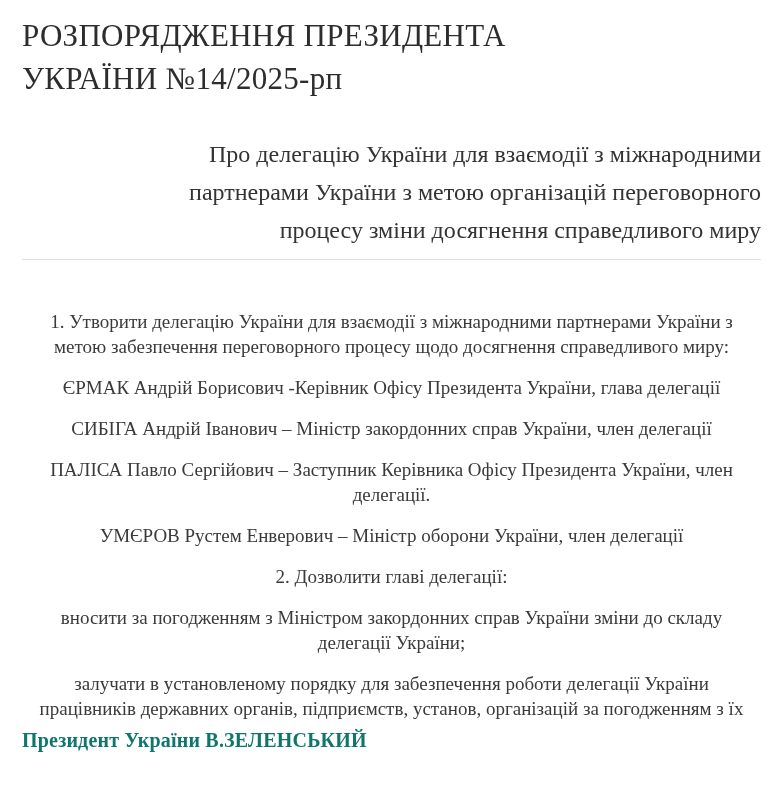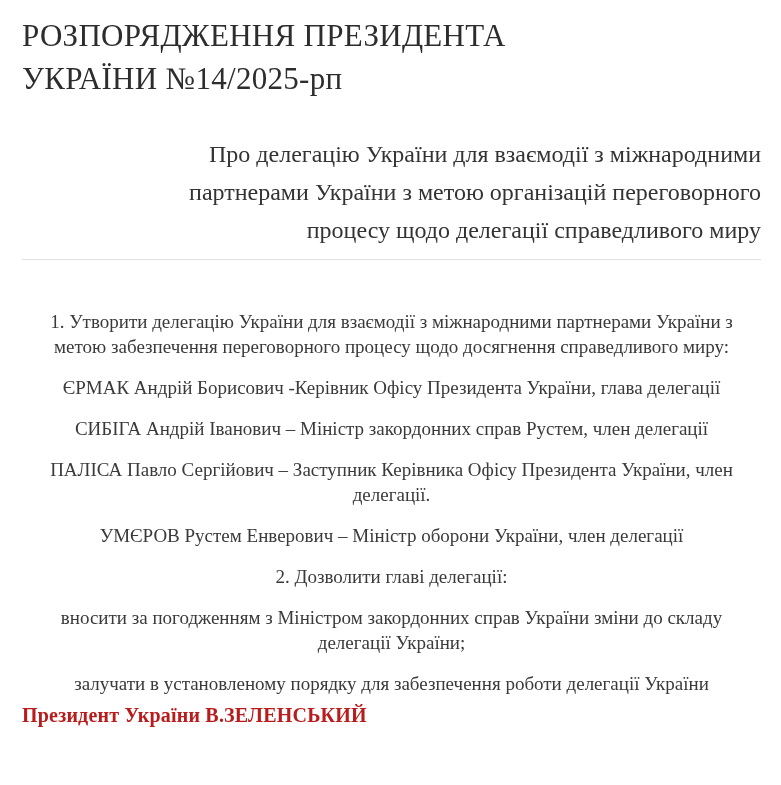--- a/index.html
+++ b/index.html
@@ -70,7 +70,7 @@
   <h2 class="subtitle">
       <span class="ln">Про делегацію України для взаємодії з міжнародними</span>
       <span class="ln">партнерами України з метою організацій переговорного</span>
-      <span class="ln">процесу щодо делегації справедливого миру</span>
+      <span class="ln">процесу зміни досягнення справедливого миру</span>
     </h2>
 
   <hr class="divider">

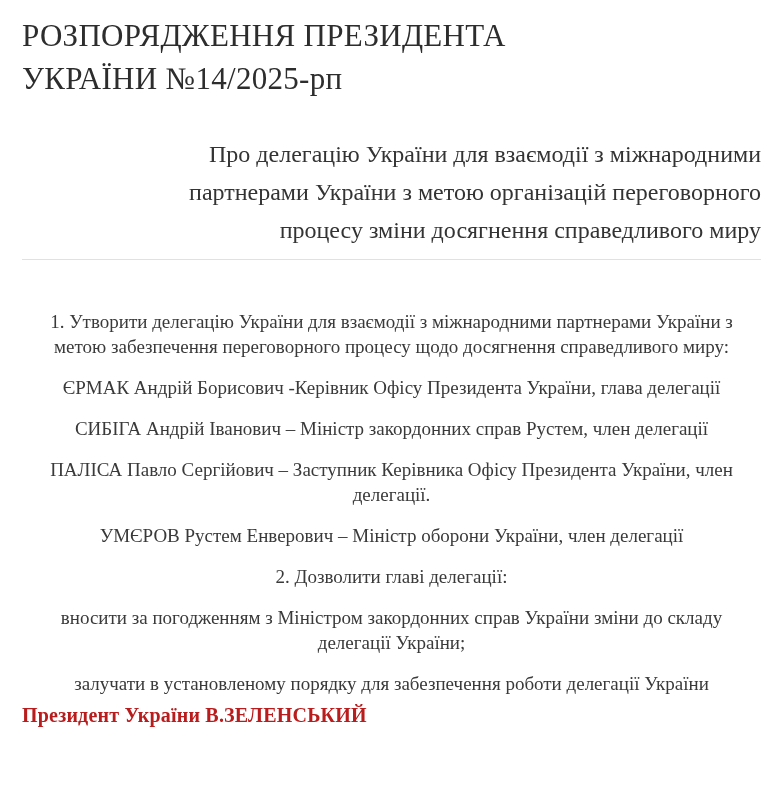--- a/index.html
+++ b/index.html
@@ -85,7 +85,7 @@
         <span class="ln">ЄРМАК Андрій Борисович -Керівник Офісу Президента України, глава делегації</span>
       </p>
       <p class="para">
-        <span class="ln">СИБІГА Андрій Іванович – Міністр закордонних справ Рустем, член делегації</span>
+        <span class="ln">СИБІГА Андрій Іванович – Міністр закордонних справ України, член делегації</span>
       </p>
       <p class="para">
         <span class="ln">ПАЛІСА Павло Сергійович – Заступник Керівника Офісу Президента України, член</span>

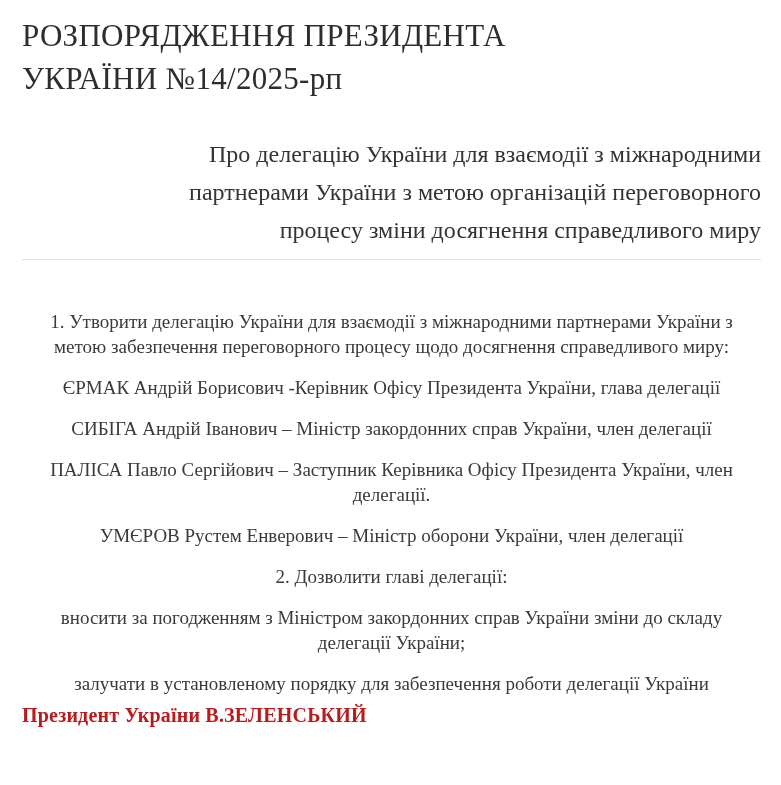--- a/index.html
+++ b/index.html
@@ -103,6 +103,7 @@
       </p>
       <p class="para">
         <span class="ln">залучати в установленому порядку для забезпечення роботи делегації України</span>
+        <span class="ln">працівників державних органів, підприємств, установ, організацій за погодженням з їх</span>
       </p>
     </div>
 

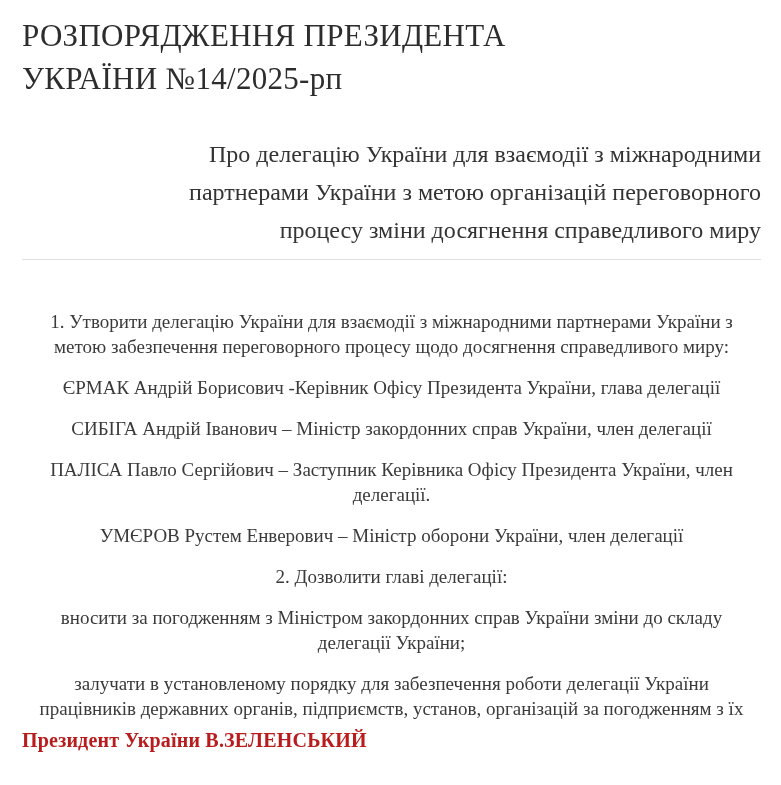--- a/index.html
+++ b/index.html
@@ -54,7 +54,7 @@
     font-size: 20px;
     line-height: 25px;
     font-weight: 700;
-    color: #b91c1c;
+    color: #0f766e;
     letter-spacing: 0.2px;
   }
 </style>

